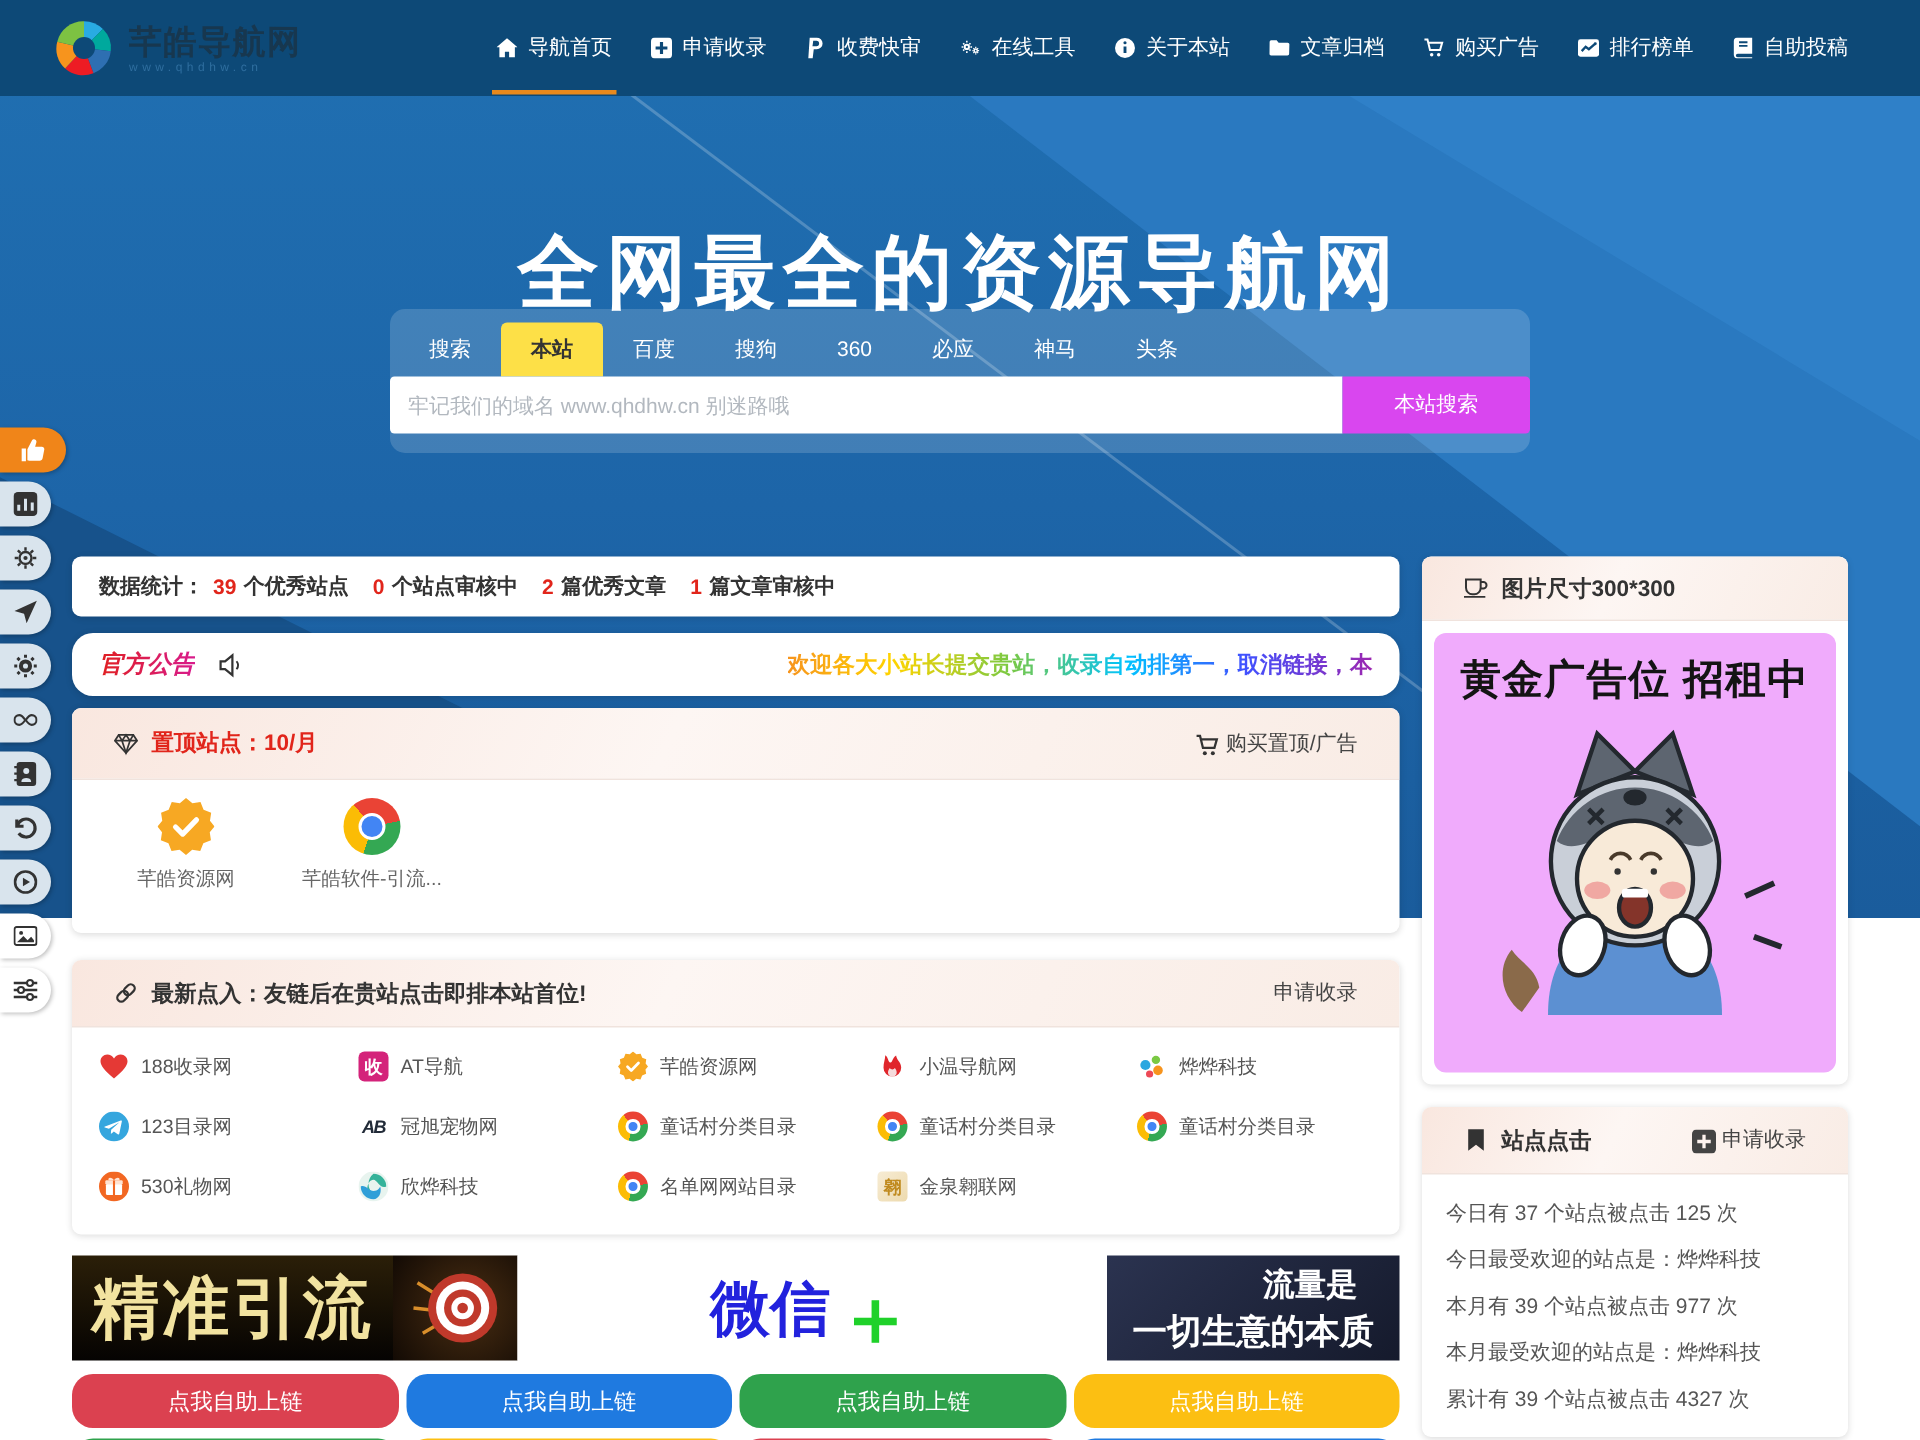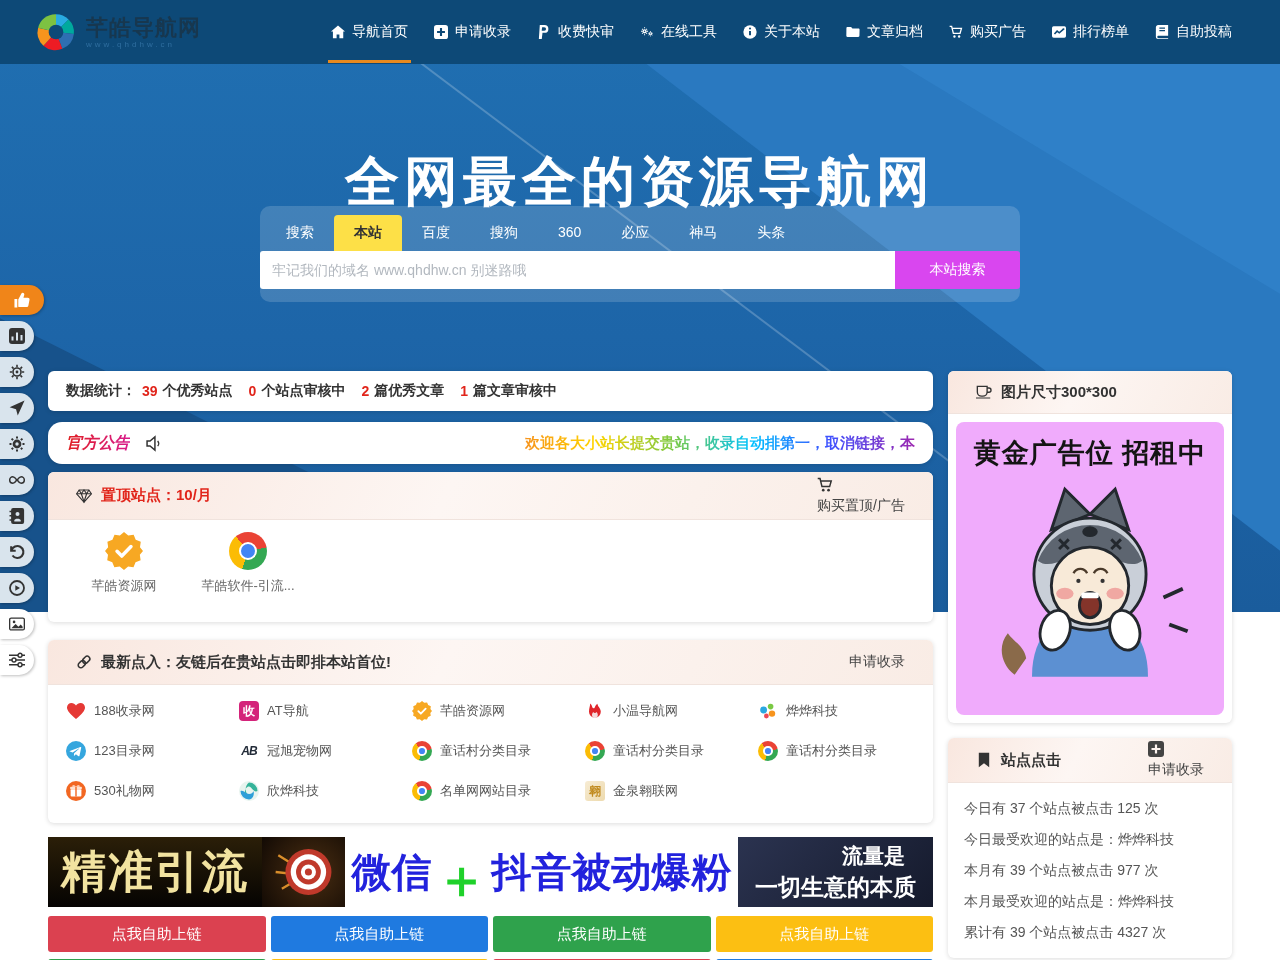--- a/index.html
+++ b/index.html
@@ -64,7 +64,7 @@
     border-bottom:1px solid #f0e3dd;}
   .card-header .icon{width:16px;height:16px;color:#333;}
   .header-title{display:flex;align-items:center;gap:9px;font-size:15px;font-weight:bold;color:#333;}
-  .header-action{margin-left:auto;display:flex;align-items:flex-start;gap:4px;font-size:14px;color:#444;cursor:pointer;flex-direction:column;}
+  .header-action{margin-left:auto;display:flex;align-items:flex-end;gap:4px;font-size:14px;color:#444;cursor:pointer;}
 
   .stats-card{height:40px;display:flex;align-items:center;padding:0 18px;margin-bottom:11px;
     font-size:14px;color:#333;font-weight:bold;}

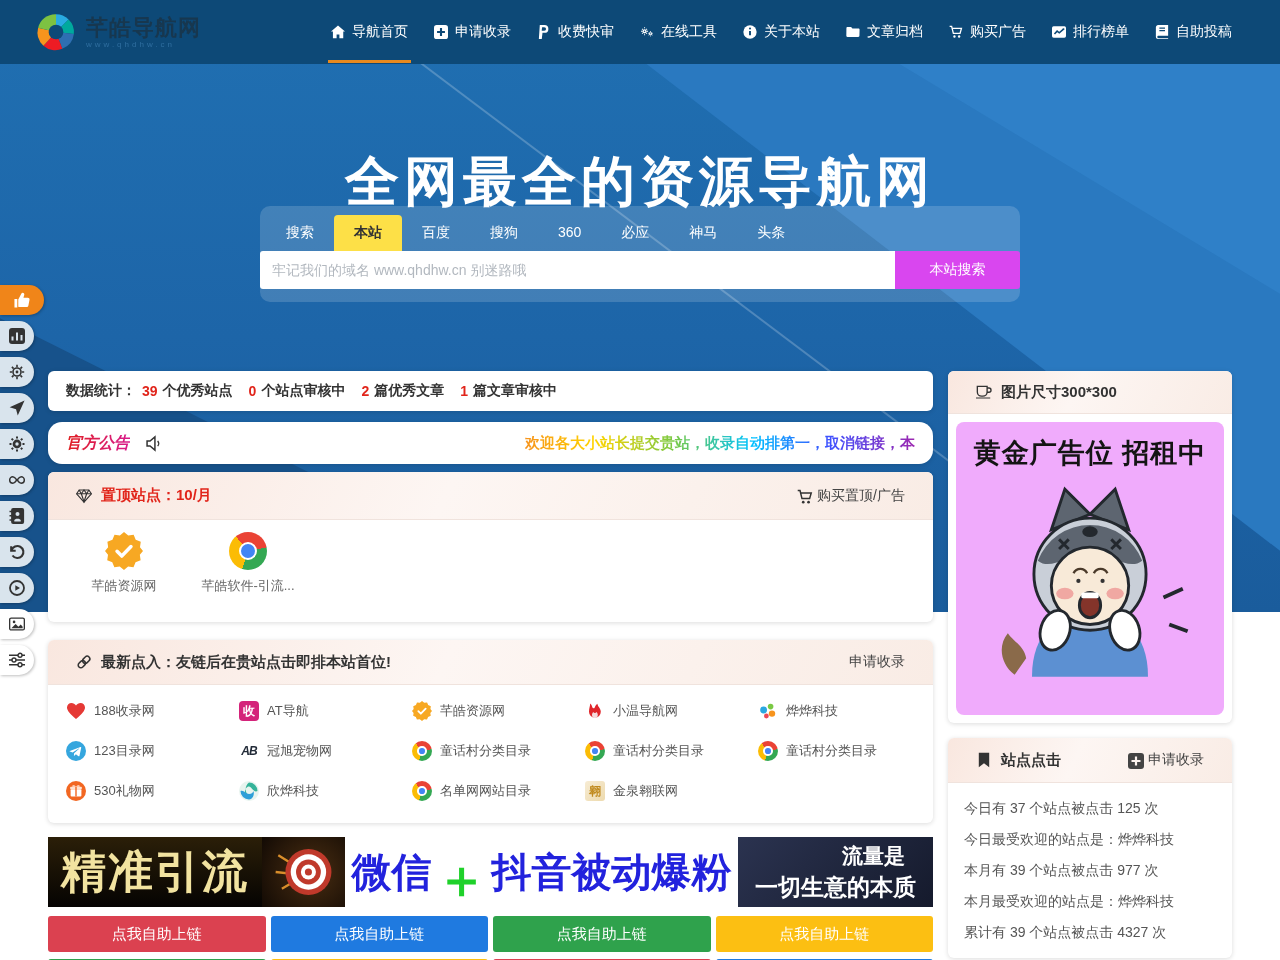--- a/index.html
+++ b/index.html
@@ -594,7 +594,6 @@
       <div class="banner banner-wechat">
         <span class="bw-blue">微信</span>
         <span class="bw-plus">＋</span>
-        <span class="bw-blue">抖音被动爆粉</span>
       </div>
       <div class="banner banner-navy">
         <div class="bn-l1">流量是</div>

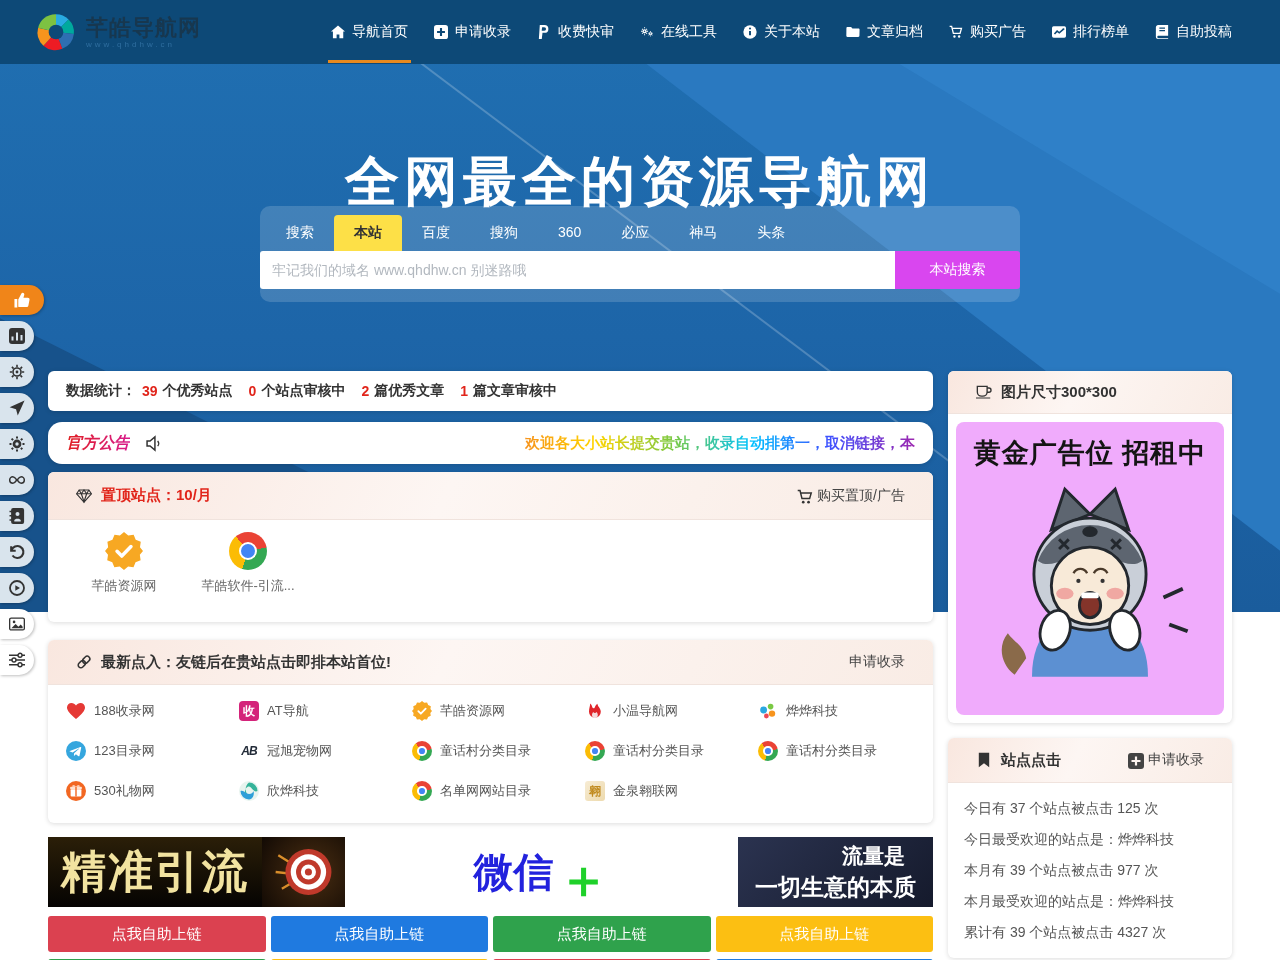--- a/index.html
+++ b/index.html
@@ -110,7 +110,7 @@
 
   
   .btn-grid{display:grid;grid-template-columns:repeat(4,1fr);gap:7px 5px;}
-  .cbtn{height:36px;border-radius:3px;color:#fff;font-size:15px;display:flex;align-items:center;justify-content:center;cursor:pointer;}
+  .cbtn{height:36px;border-radius:14px;color:#fff;font-size:15px;display:flex;align-items:center;justify-content:center;cursor:pointer;}
   .c-red{background:#db4150;}.c-blue{background:#1f7ae0;}.c-green{background:#2fa24c;}.c-yellow{background:#fcbf12;}
 
   

